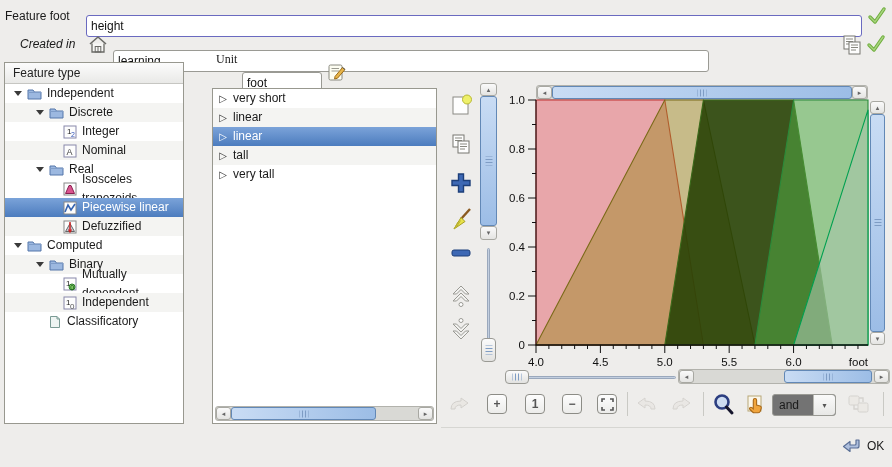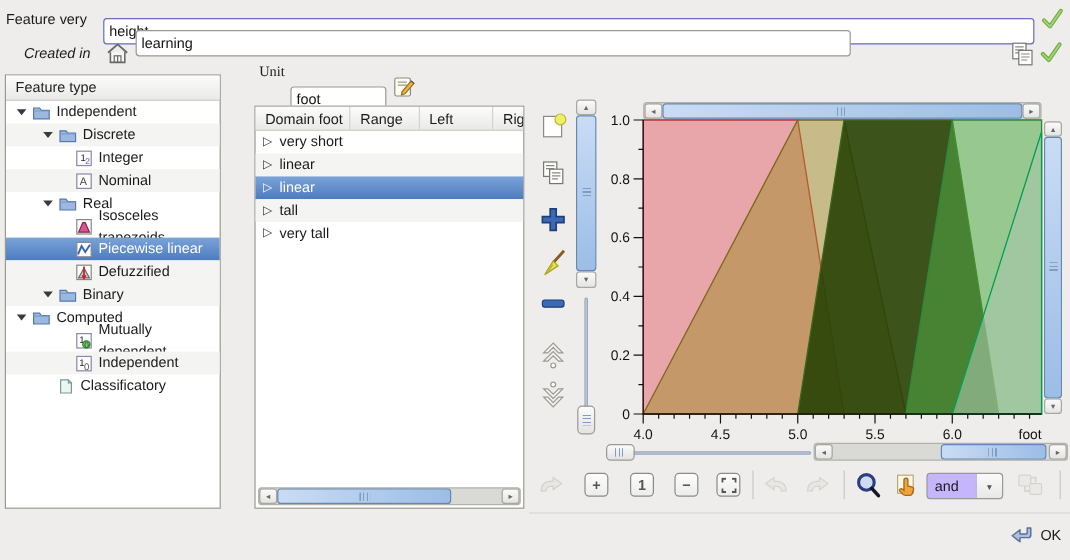--- a/index.html
+++ b/index.html
@@ -59,7 +59,7 @@
 
 <div class="screen">
 
-  <span class="abs lbl" style="left:5px;top:9px;">Feature very</span>
+  <span class="abs lbl" style="left:5px;top:9px;">Feature foot</span>
   <input class="txt focus" style="left: 86px; top: 5px; width: 776px;" value="height">
   <span class="abs" style="left:867px;top:6px;">
     <svg width="20" height="19">

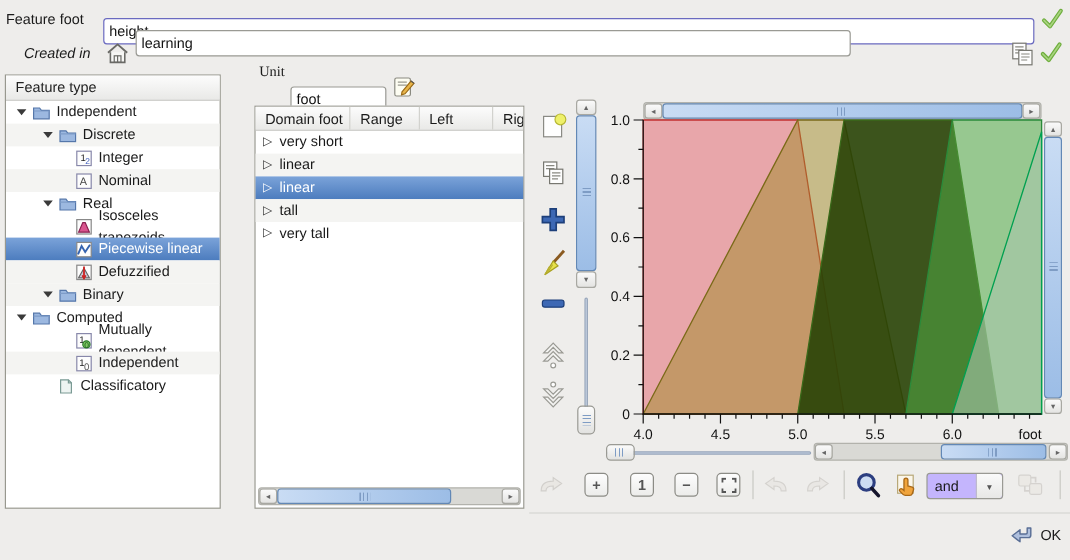--- a/index.html
+++ b/index.html
@@ -77,7 +77,7 @@
         <line x1="11" y1="12.5" x2="11" y2="18" stroke="#6a6a66"></line>
       </svg>
   </span>
-  <input class="txt" style="left: 113px; top: 15px; width: 596px;" value="learning">
+  <input class="txt" style="left: 113px; top: 40px; width: 596px;" value="learning">
   <span class="abs ibtn" style="left:840px;top:32px;width:24px;height:26px;">
     <svg width="22" height="24">
         <rect x="3" y="3" width="11" height="13" fill="#fdfdfd" stroke="#777770"></rect>

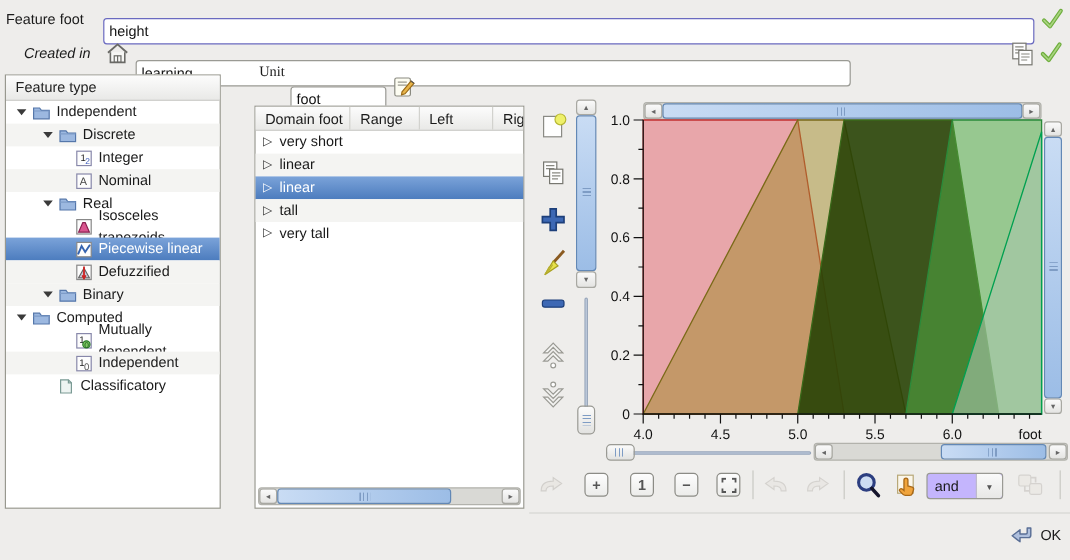--- a/index.html
+++ b/index.html
@@ -227,12 +227,6 @@
   </span>
 
   <div class="panel" style="left:212px;top:88px;width:225px;height:336px;">
-    <div class="thead">
-      <div class="thc" style="width:80px;">Domain foot</div>
-      <div class="thc" style="width:58px;">Range</div>
-      <div class="thc" style="width:62px;">Left</div>
-      <div class="thc" style="width:25px;border-right:none;">Rig</div>
-    </div>
     <div class="drow">
       <span class="rexp">▷</span>
       <span>very short</span>

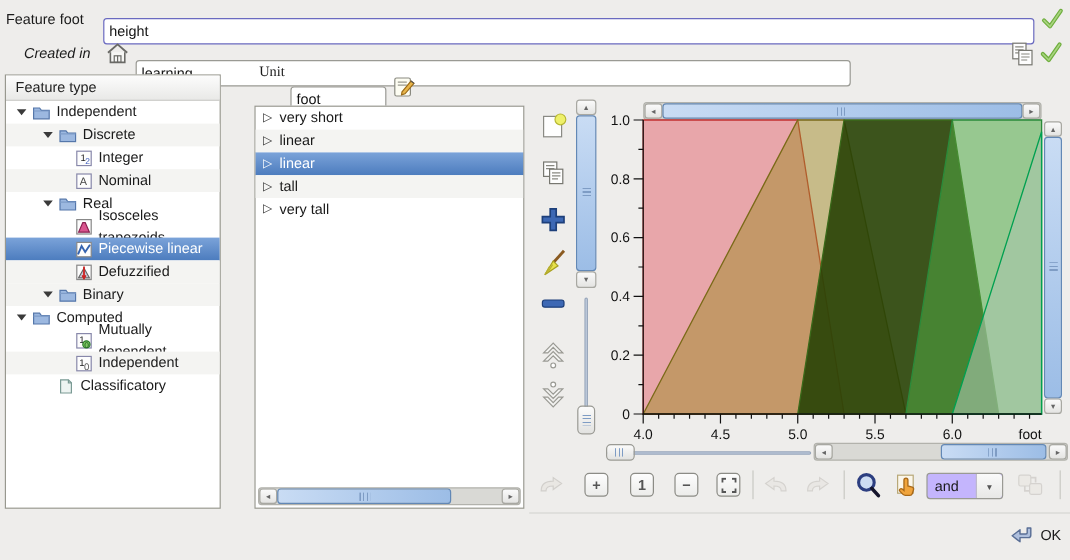--- a/index.html
+++ b/index.html
@@ -168,6 +168,16 @@
         </svg>
       <span>Defuzzified</span>
     </div>
+    <div class="trow pl0">
+      <span class="exp">
+          <span class="tri-d"></span>
+        </span>
+      <svg class="ticon" width="15" height="13">
+          <path d="M1 3 h5 l1.5 2 H14 v7 H1 z" fill="#9cb8e0" stroke="#5577aa"></path>
+          <path d="M1 5.5 H14" stroke="#7e9cc8"></path>
+        </svg>
+      <span>Computed</span>
+    </div>
     <div class="trow alt pl1">
       <span class="exp">
           <span class="tri-d"></span>
@@ -177,16 +187,6 @@
           <path d="M1 5.5 H14" stroke="#7e9cc8"></path>
         </svg>
       <span>Binary</span>
-    </div>
-    <div class="trow pl0">
-      <span class="exp">
-          <span class="tri-d"></span>
-        </span>
-      <svg class="ticon" width="15" height="13">
-          <path d="M1 3 h5 l1.5 2 H14 v7 H1 z" fill="#9cb8e0" stroke="#5577aa"></path>
-          <path d="M1 5.5 H14" stroke="#7e9cc8"></path>
-        </svg>
-      <span>Computed</span>
     </div>
     <div class="trow pl2n">
       <svg class="ticon" width="14" height="14">

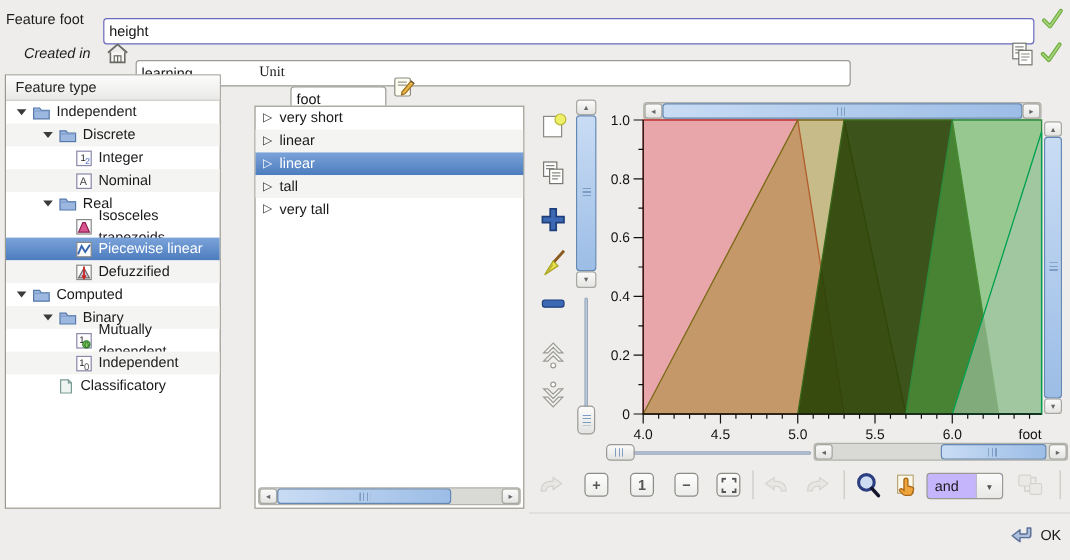--- a/index.html
+++ b/index.html
@@ -48,7 +48,7 @@
      background:linear-gradient(#fdfdfd,#ececea); display:flex; align-items:center; justify-content:center;
      font-weight:bold; color:#555; font-size:12px;}
   .tsep{ position:absolute; width:1px; background:#c9c9c4; }
-  .combo{ position:absolute; height:22px; border:1px solid #9a9a94; border-radius:3px; background:#c4b5fd; display:flex;justify-content:center;}
+  .combo{ position:absolute; height:22px; border:1px solid #9a9a94; border-radius:3px; background:#737373; display:flex;justify-content:center;}
   .combo .val{ flex:1; line-height:20px; padding-left:6px; }
   .combo .arrowbox{ width:22px; border-left:1px solid #b8b8b2; background:linear-gradient(#fafafa,#e8e8e6);
      display:flex; align-items:center; justify-content:center; font-size:8px; color:#555; border-radius:0 3px 3px 0;}

